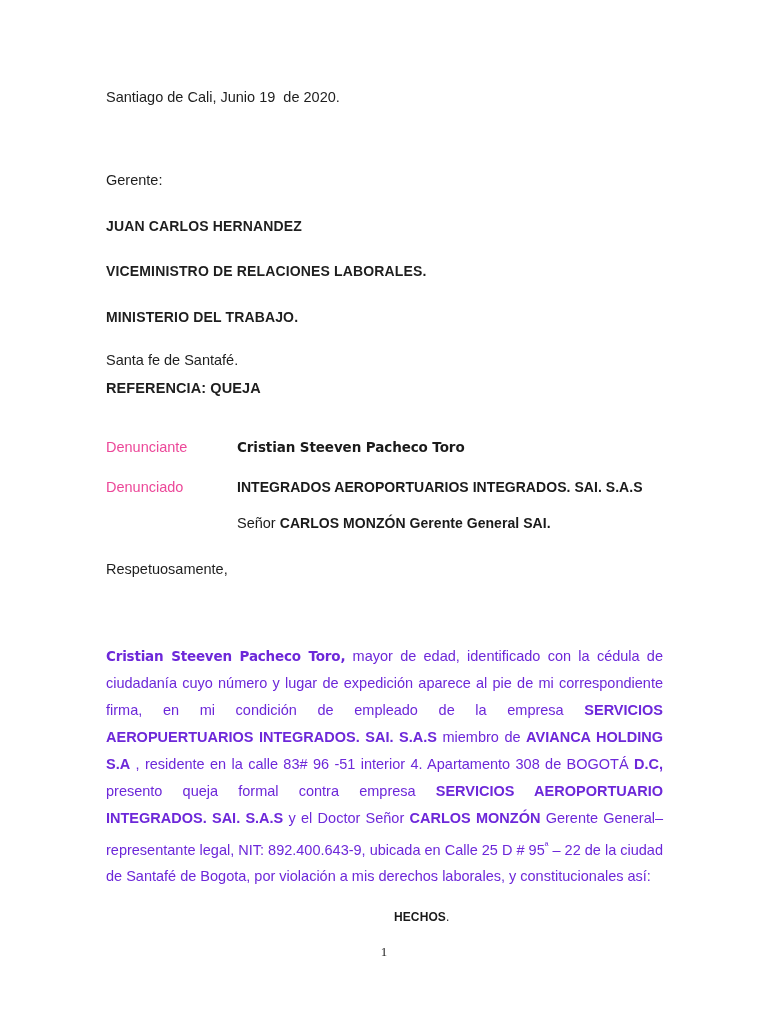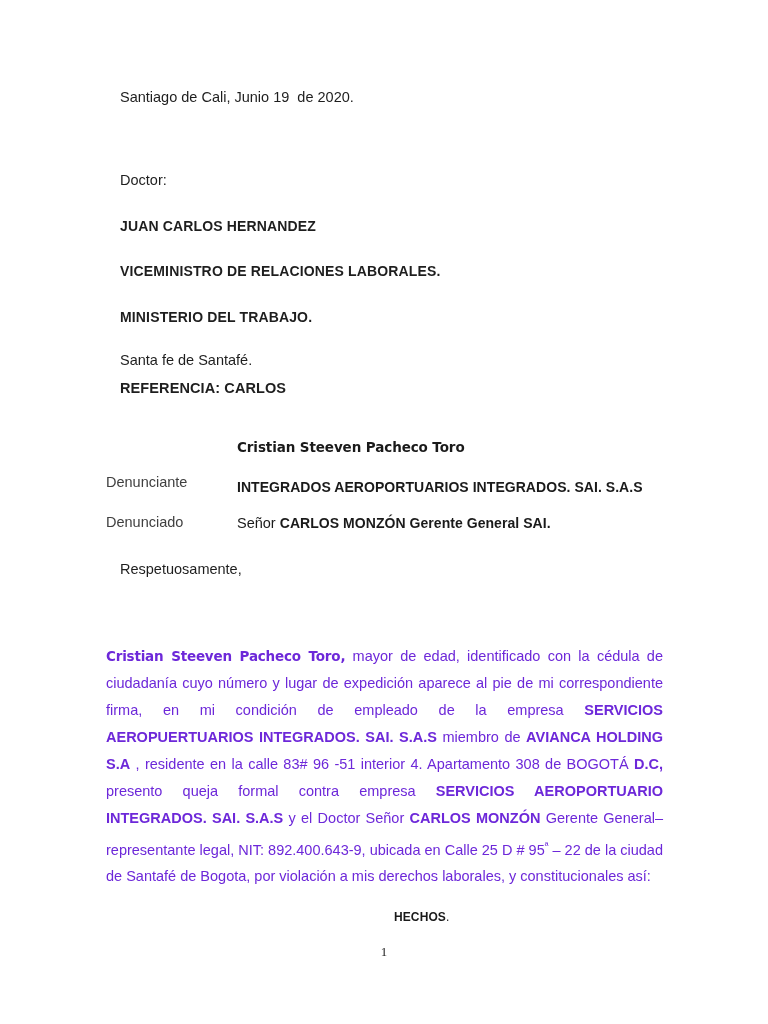--- a/index.html
+++ b/index.html
@@ -40,7 +40,7 @@
   }
 
   
-  .row { position: absolute; left: 120px; }
+  .row { position: absolute; left: 106px; }
 
   .date-line   { top: 90px;  font-size: 14.5px; }
   .doctor-line { top: 173px; font-size: 14.5px; }

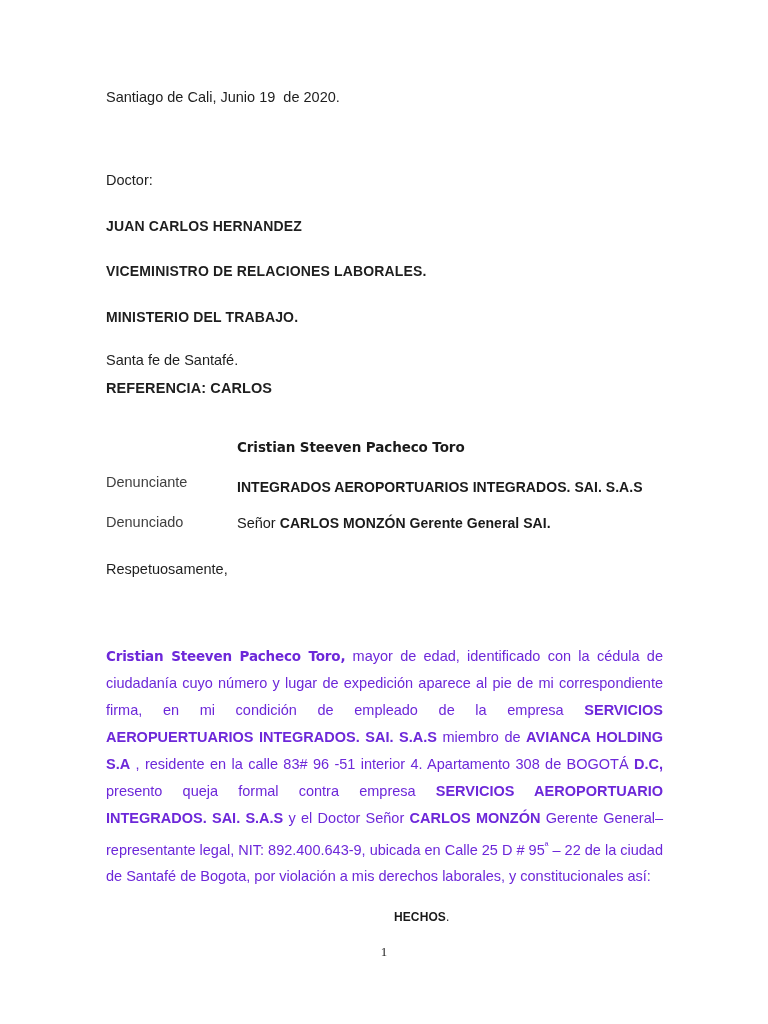--- a/index.html
+++ b/index.html
@@ -136,7 +136,7 @@
 
   <div class="row date-line line">Santiago de Cali, Junio 19  de 2020.</div>
 
-  <div class="row doctor-line line">Doctor:</div>
+  <div class="row doctor-line line">Gerente:</div>
 
   <div class="row addressee-1 line heading">JUAN CARLOS HERNANDEZ</div>
   <div class="row addressee-2 line heading">VICEMINISTRO DE RELACIONES LABORALES.</div>

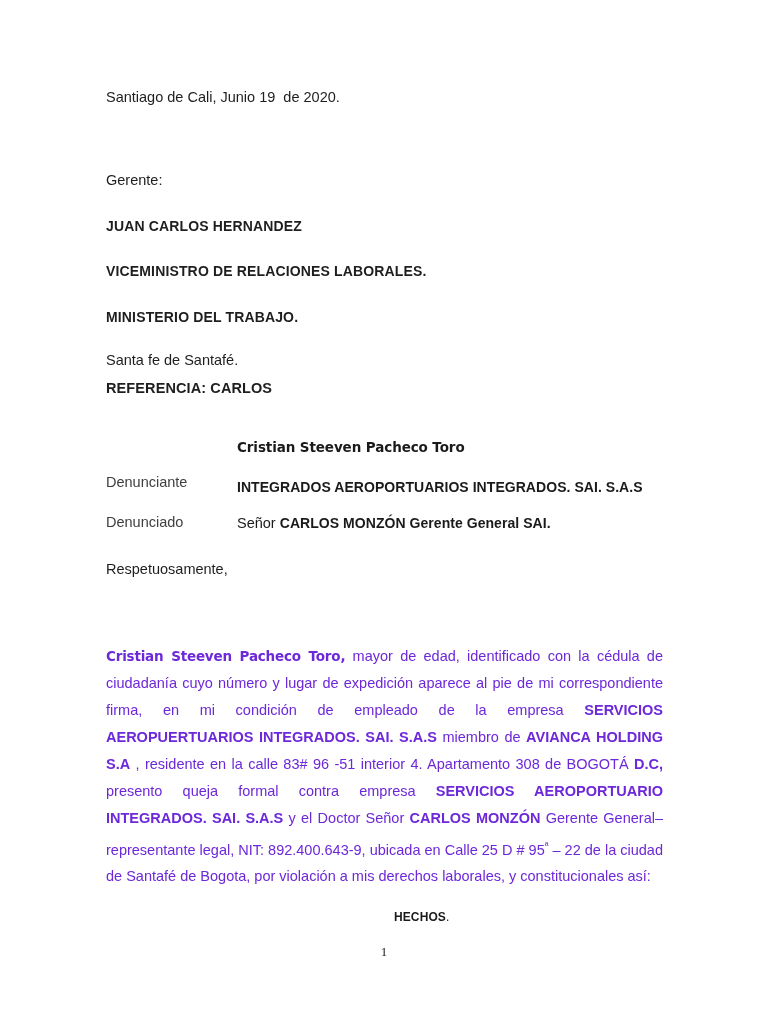--- a/index.html
+++ b/index.html
@@ -143,7 +143,7 @@
   <div class="row addressee-3 line heading">MINISTERIO DEL TRABAJO.</div>
 
   <div class="row city-line line">Santa fe de Santafé.</div>
-  <div class="row ref-line line">REFERENCIA: CARLOS</div>
+  <div class="row ref-line line">REFERENCIA: QUEJA</div>
 
   <div class="party-row party-denunciante">
     <span class="party-label">Denunciante</span>

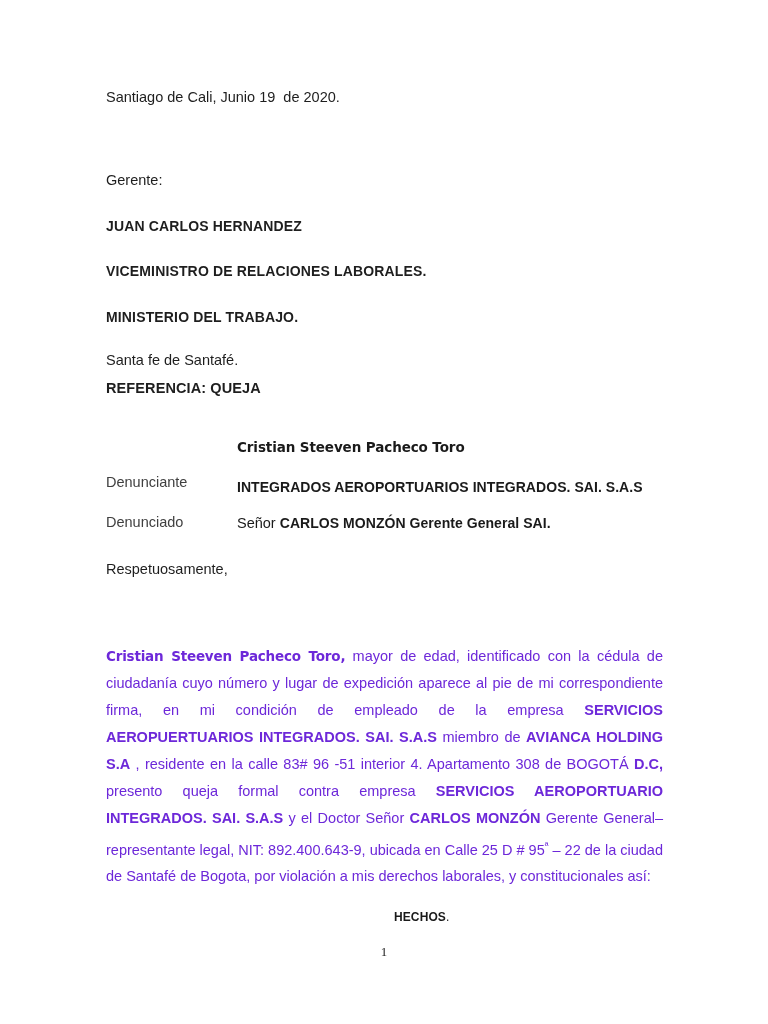--- a/index.html
+++ b/index.html
@@ -56,8 +56,7 @@
     position: absolute;
     left: 0;
     font-size: 14.5px;
-    color: #404040;
-    margin-top: 35px;
+    color: #ec4899;
   }
   .party-value {
     position: absolute;

